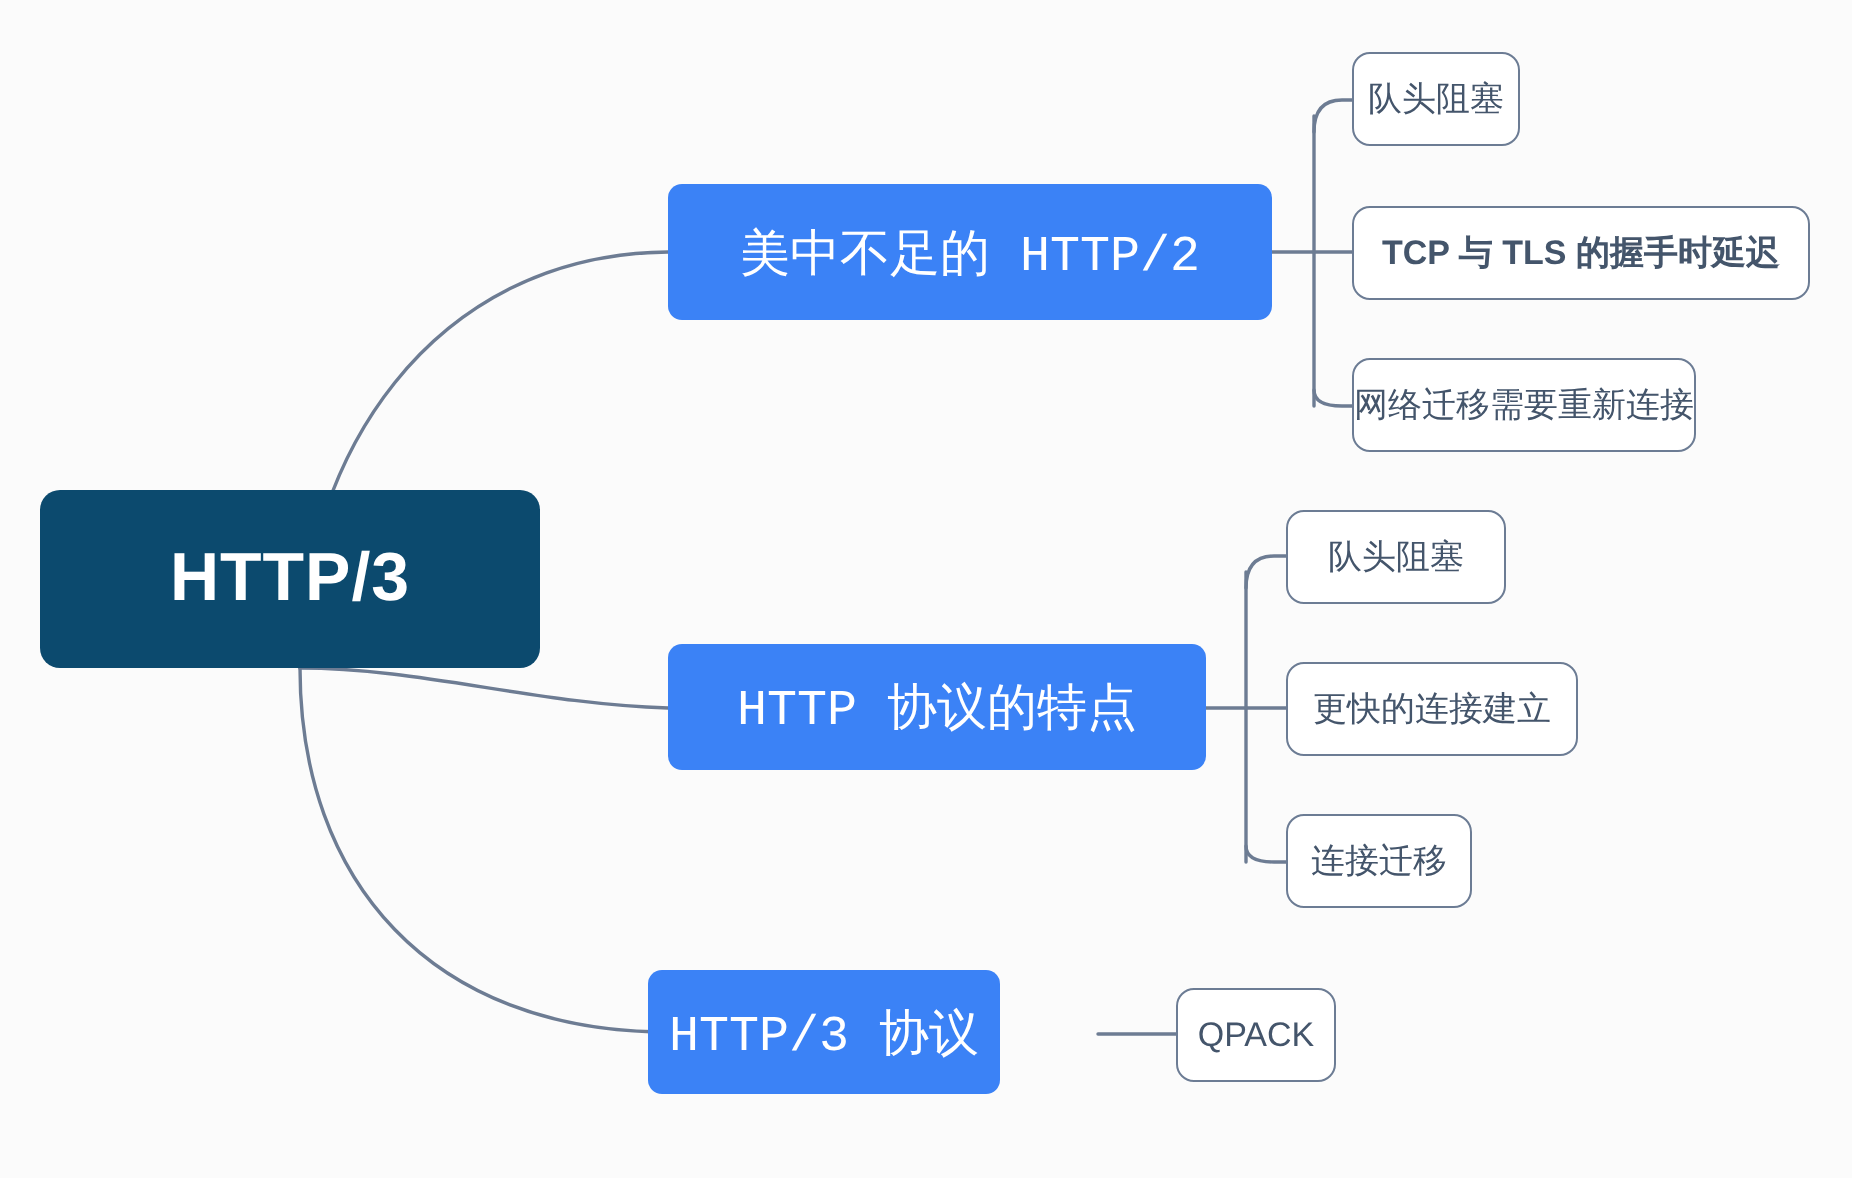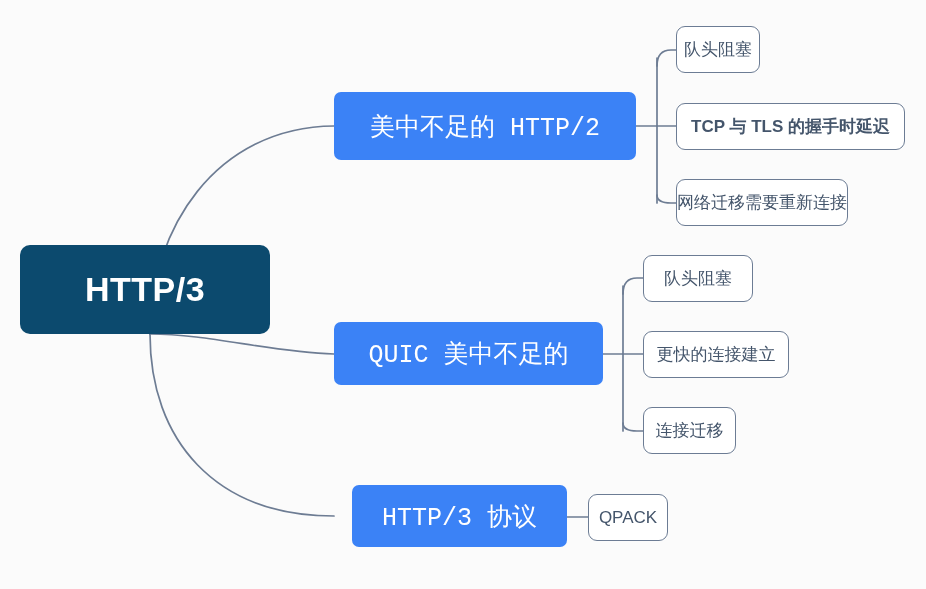--- a/index.html
+++ b/index.html
@@ -115,7 +115,7 @@
   <div class="node node-leaf" id="leaf-0-1">TCP 与 TLS 的握手时延迟</div>
   <div class="node node-leaf" id="leaf-0-2">网络迁移需要重新连接</div>
 
-  <div class="node node-branch" id="branch-1">QUIC 美中不足的</div>
+  <div class="node node-branch" id="branch-1">HTTP 协议的特点</div>
   <div class="node node-leaf" id="leaf-1-0">队头阻塞</div>
   <div class="node node-leaf" id="leaf-1-1">更快的连接建立</div>
   <div class="node node-leaf" id="leaf-1-2">连接迁移</div>

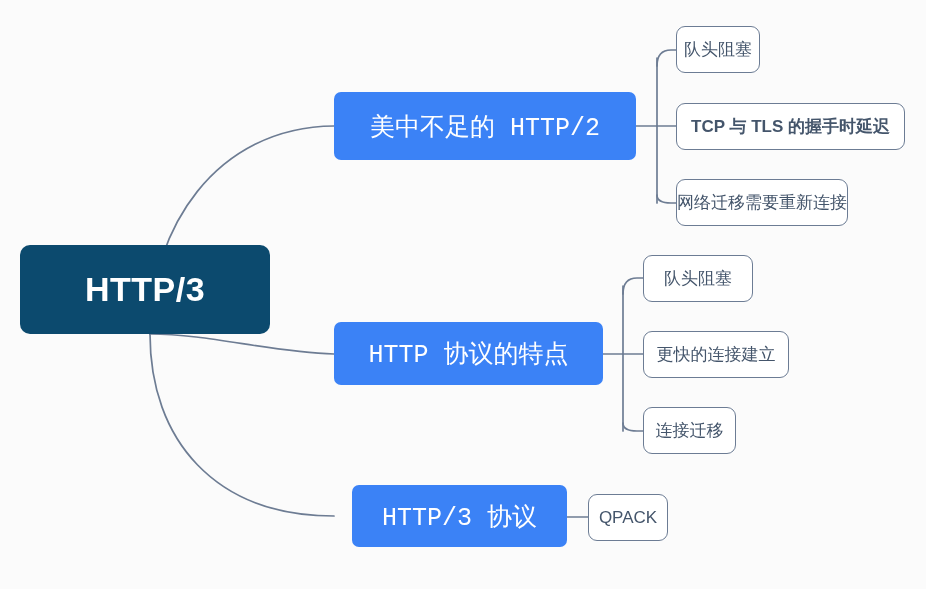--- a/index.html
+++ b/index.html
@@ -59,7 +59,7 @@
   }
   #branch-0 { left: 334px; top: 92px;  width: 302px; height: 68px; }
   #branch-1 { left: 334px; top: 322px; width: 269px; height: 63px; }
-  #branch-2 { left: 352px; top: 485px; width: 215px; height: 62px; }
+  #branch-2 { left: 324px; top: 485px; width: 176px; height: 62px; }
 
   
   .node-leaf {

